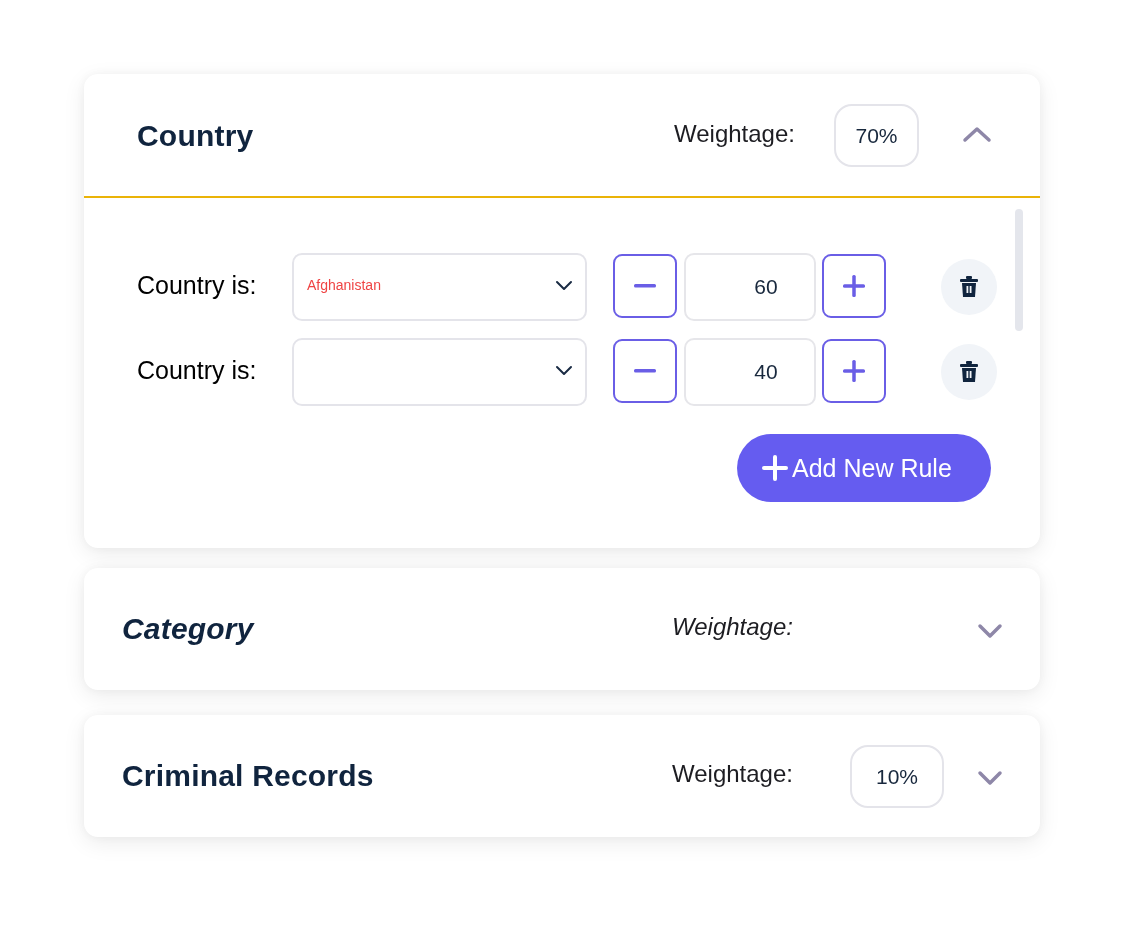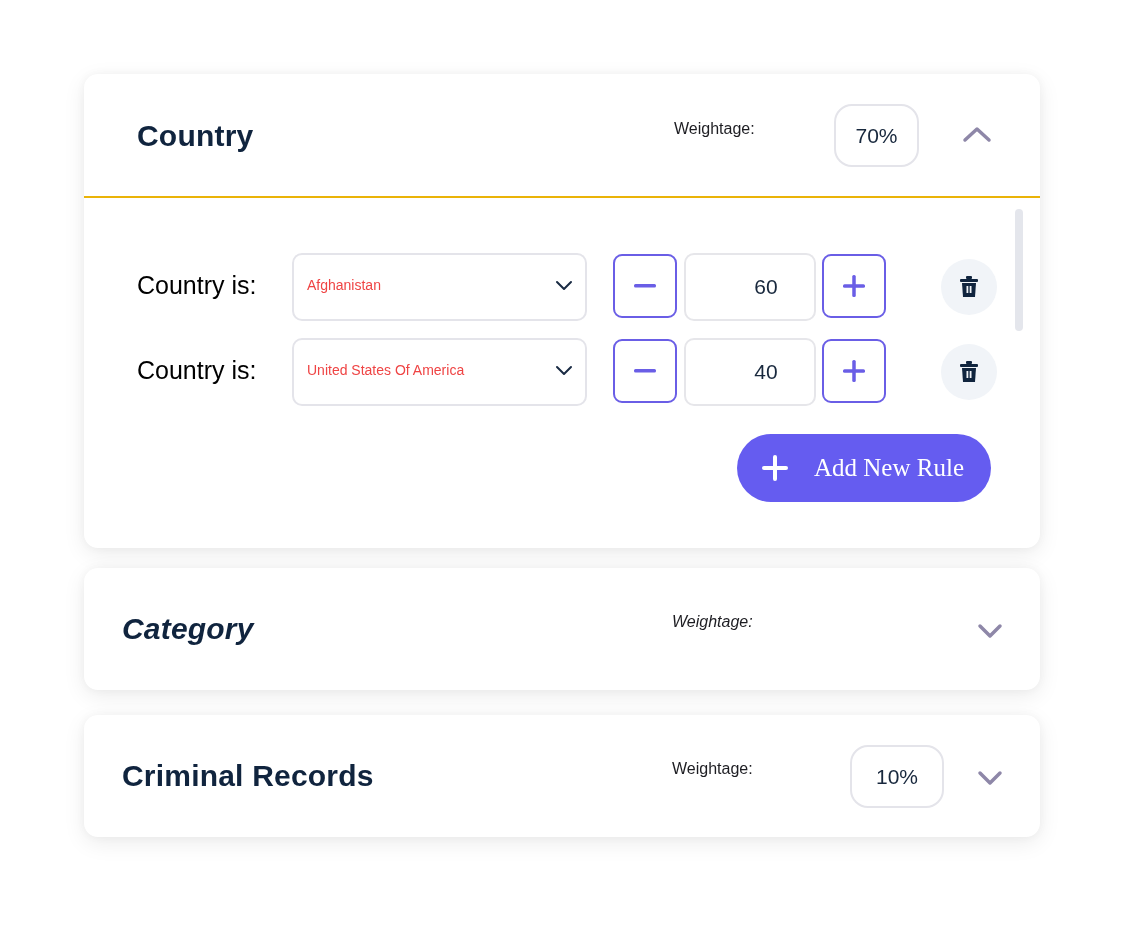--- a/index.html
+++ b/index.html
@@ -21,7 +21,7 @@
   #card-country .card-title { left: 53px; top: 45px; }
   #card-category .card-title, #card-criminal .card-title { left: 38px; top: 44px; }
 
-  .weight-label { position: absolute; font-size: 16px; color: #1d1d22; }
+  .weight-label { position: absolute; font-size: 24px; color: #1d1d22; }
   #card-country .weight-label { left: 590px; top: 46px; }
   #card-category .weight-label, #card-criminal .weight-label { left: 588px; top: 45px; }
 

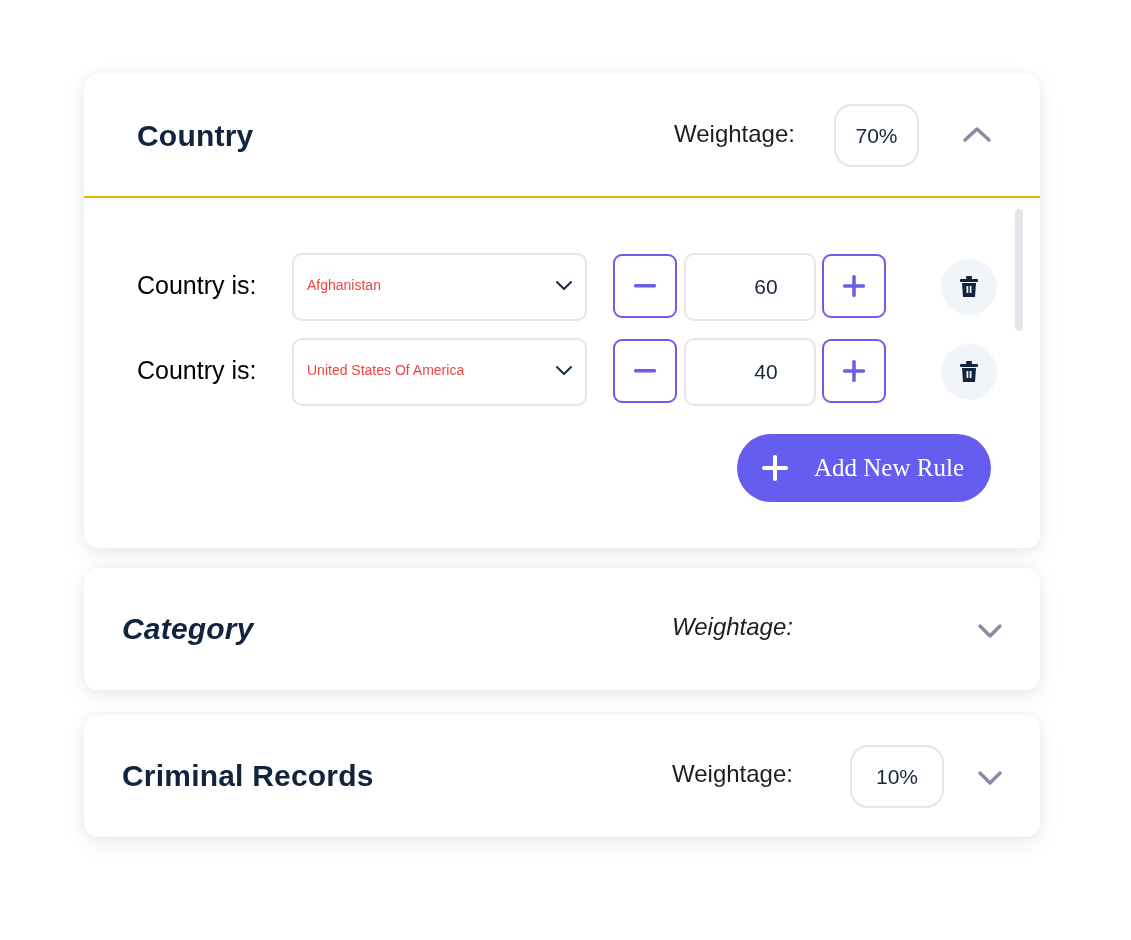--- a/index.html
+++ b/index.html
@@ -117,7 +117,6 @@
   <div class="rule-row" style="top:264px;">
     <div class="rule-label">Country is:</div>
     <div class="country-select">
-      <span class="val">United States Of America</span>
       <svg class="dd" viewBox="0 0 18 12">
         <polyline points="2,2 9,9 16,2" fill="none" stroke="#1a2b44" stroke-width="2" stroke-linecap="round" stroke-linejoin="round"></polyline>
       </svg>

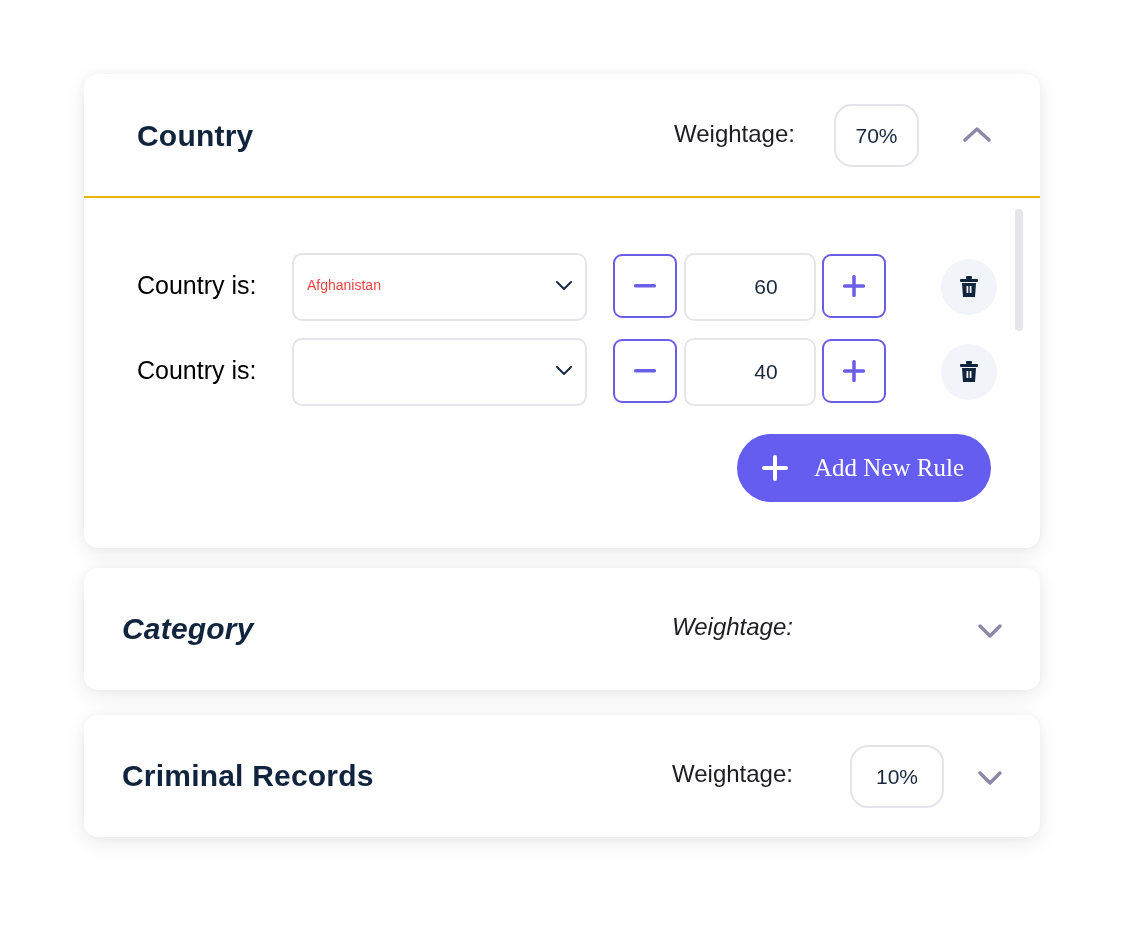--- a/index.html
+++ b/index.html
@@ -68,7 +68,7 @@
     background: #655cf0; color: #fff; display: flex; align-items: center; cursor: pointer; border: none;
   }
   .add-rule .plus { margin-left: 25px; width: 26px; height: 26px; }
-  .add-rule .lbl { margin-left: 26px; font-size: 25px; color: #ffffff; font-family: Liberation Serif, serif; }
+  .add-rule .lbl { margin-left: 4px; font-size: 25px; color: #ffffff; }
 </style>
 </head>
 <body>

